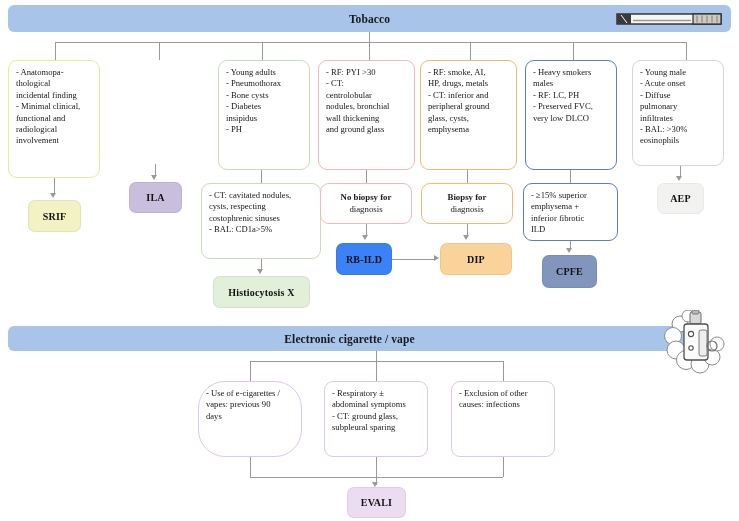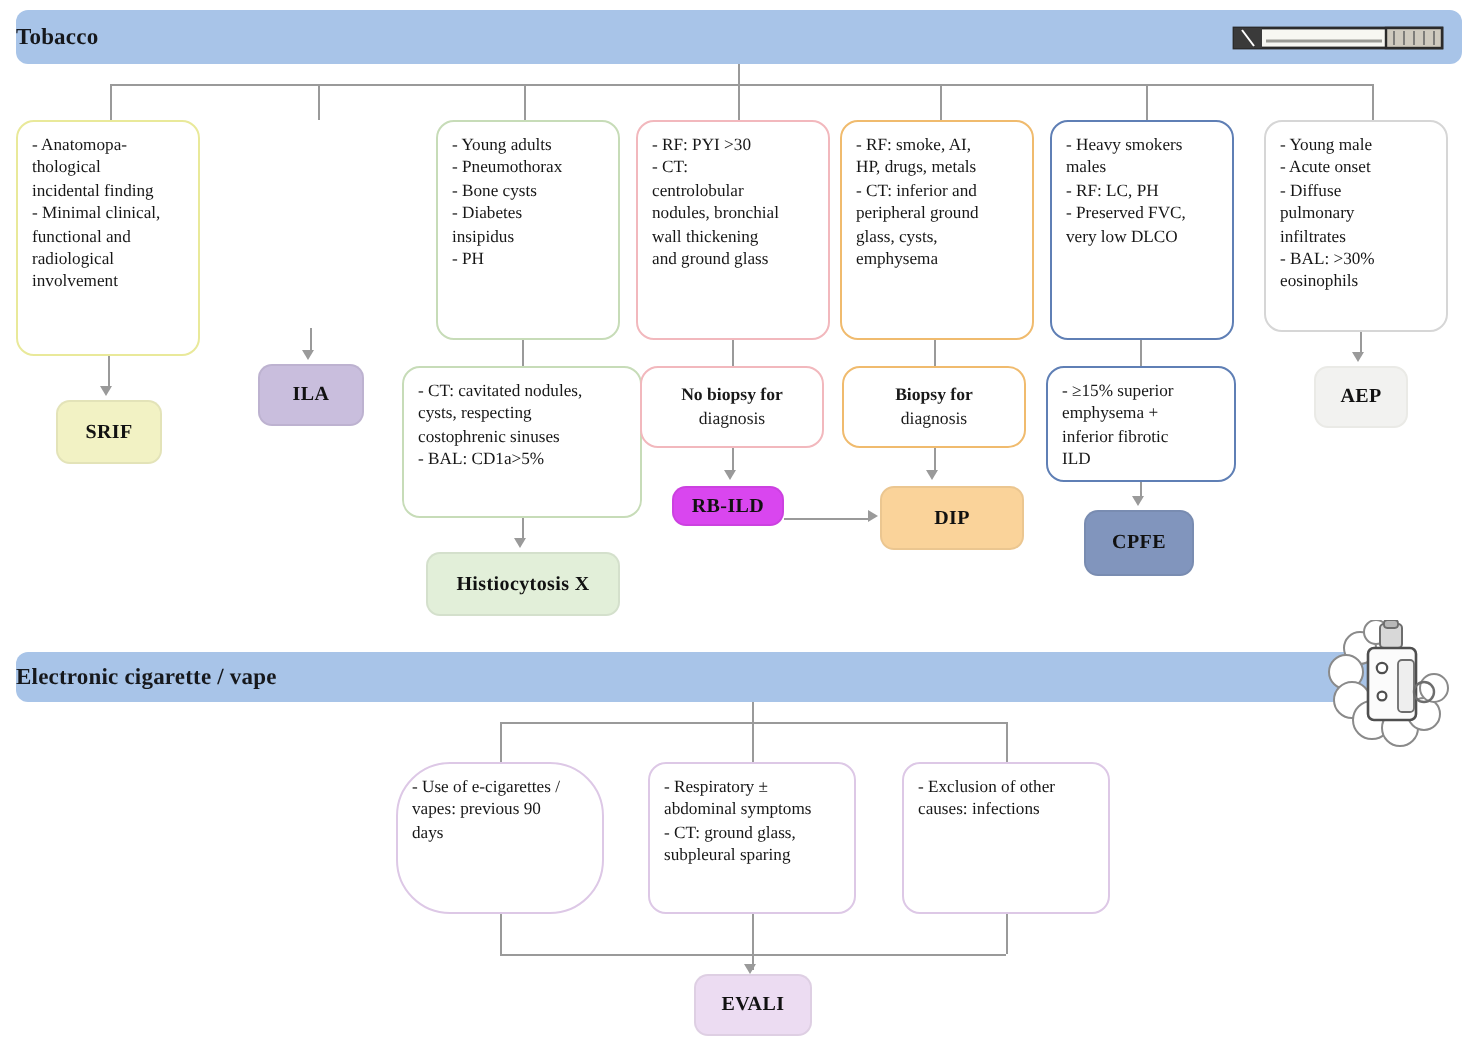--- a/index.html
+++ b/index.html
@@ -18,7 +18,7 @@
     position:absolute;
     background:#a8c4e8;
     border-radius:6px;
-    display:flex;align-items:center;
+    display:flex;align-items:center;justify-content:center;
   }
   .section-bar .bar-title{
     font-size:11.5px;font-weight:bold;color:#16181c;letter-spacing:.1px;

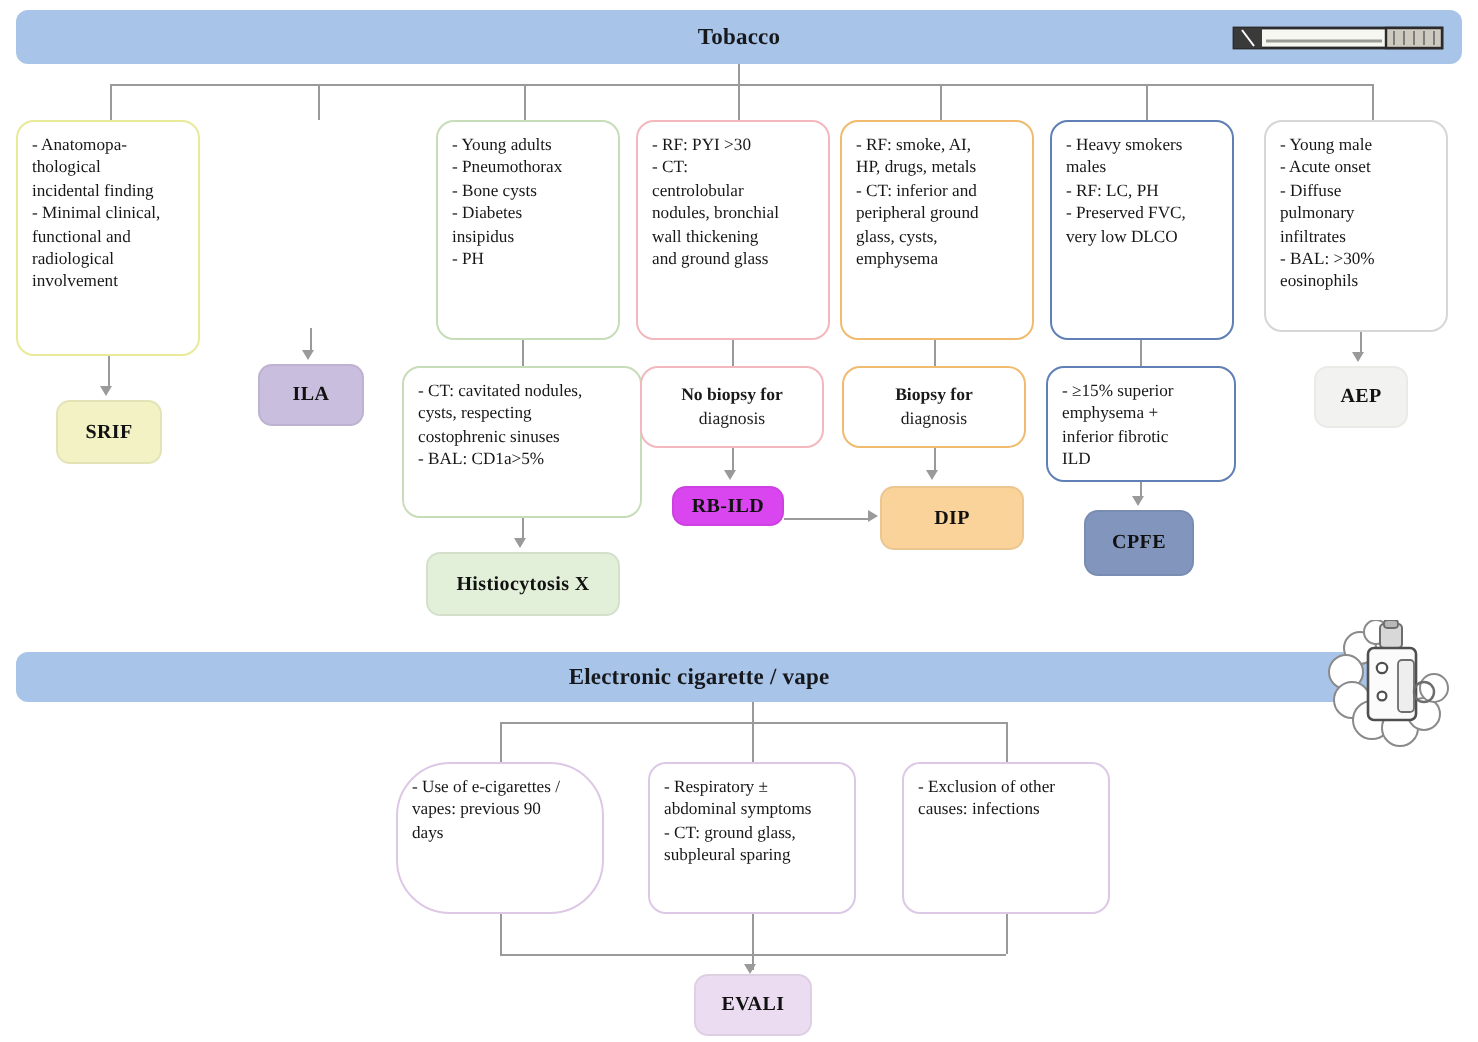--- a/index.html
+++ b/index.html
@@ -160,7 +160,7 @@
   </div>
   <div class="ln-v" style="left:366px;top:224px;height:12px;"></div>
   <div class="arrow" style="left:362.4px;top:235px;"></div>
-  <div class="tag" style="left:336px;top:243px;width:56px;height:20px;background:#d946ef;">
+  <div class="tag" style="left:336px;top:243px;width:56px;height:32px;background:#3b82f6;">
     <span>RB-ILD</span>
   </div>
 

